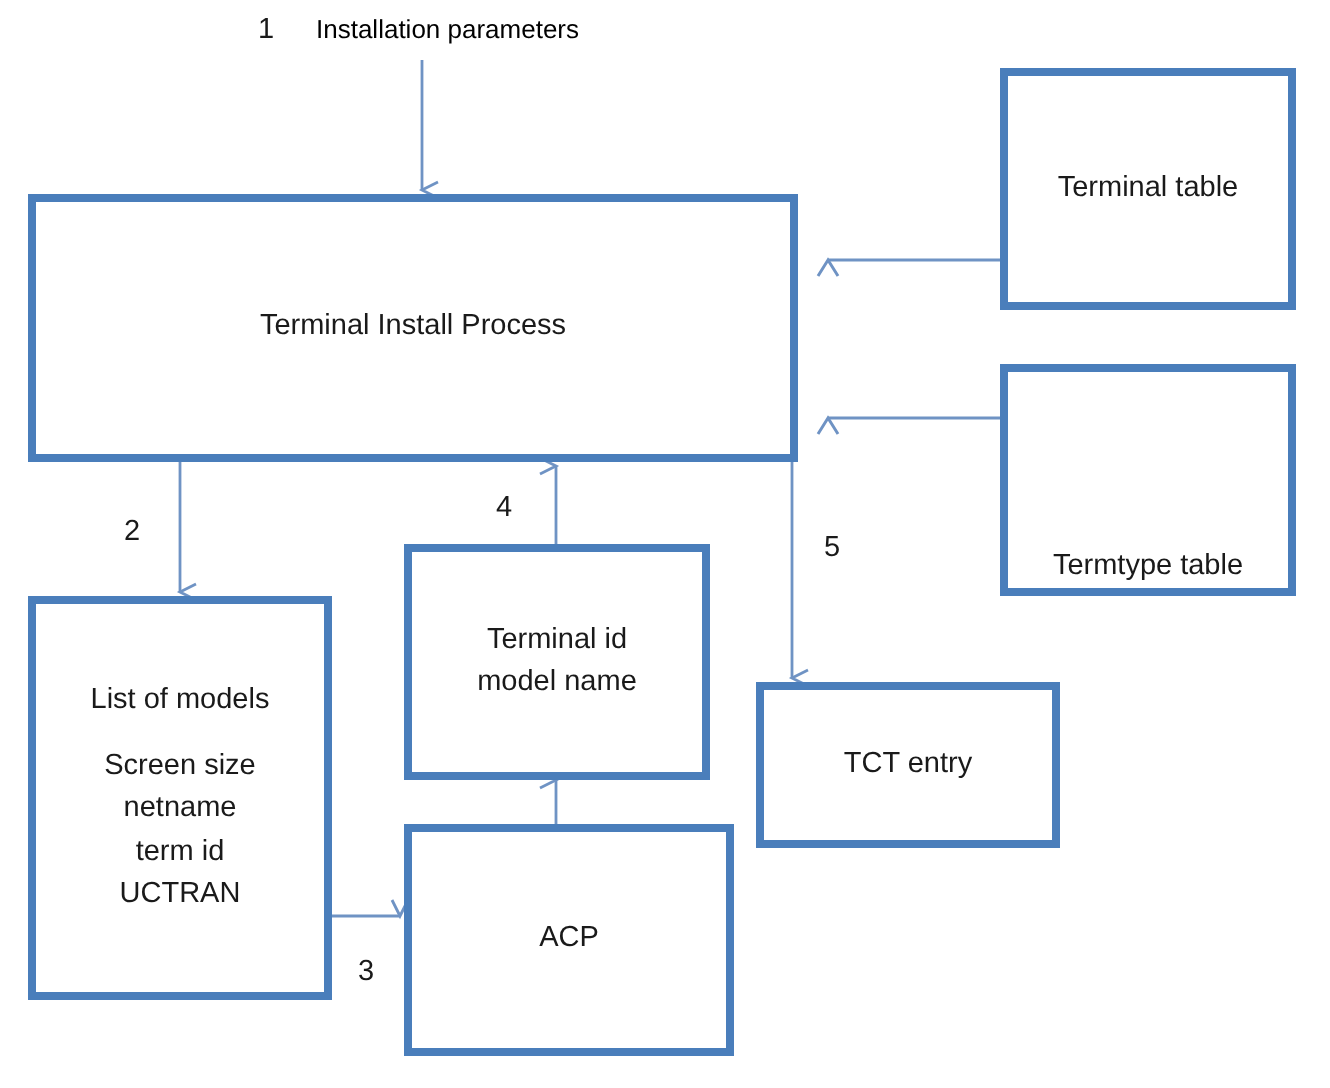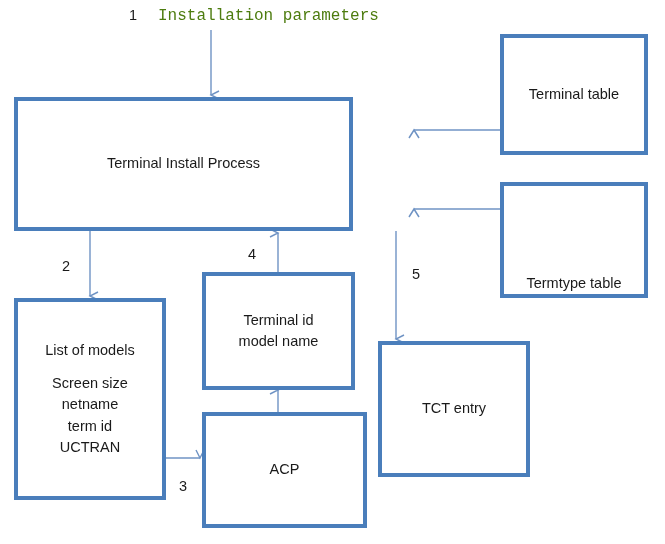--- a/index.html
+++ b/index.html
@@ -42,10 +42,9 @@
   }
   .label {
     position: absolute;
-    color: #4d7c0f;
-    font-size: 16px;
+    color: #000000;
+    font-size: 13px;
     white-space: nowrap;
-    font-family: Liberation Mono, monospace;
   }
   .num {
     position: absolute;

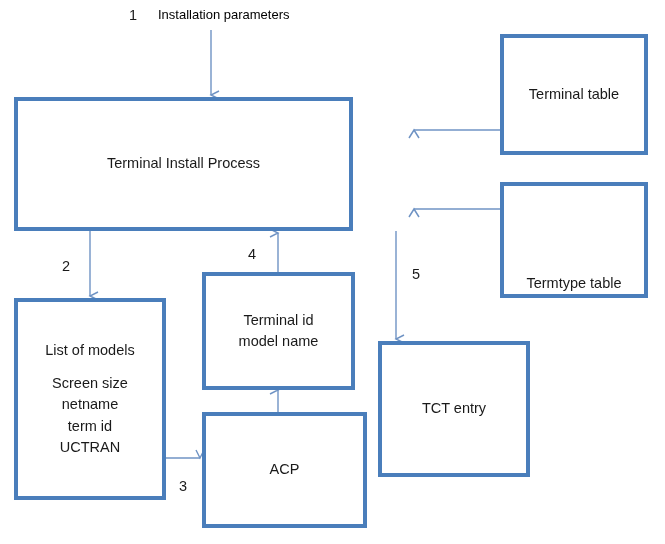--- a/index.html
+++ b/index.html
@@ -103,7 +103,7 @@
   <div class="num" style="left:129px; top:7px;">1</div>
   <div class="label" style="left:158px; top:7px;">Installation parameters</div>
 
-  <div class="node" style="left:14px; top:97px; width:339px; height:134px;">
+  <div class="node" style="left:14px; top:97px; width:385px; height:134px;">
     <span class="lines">Terminal Install Process</span>
   </div>
 

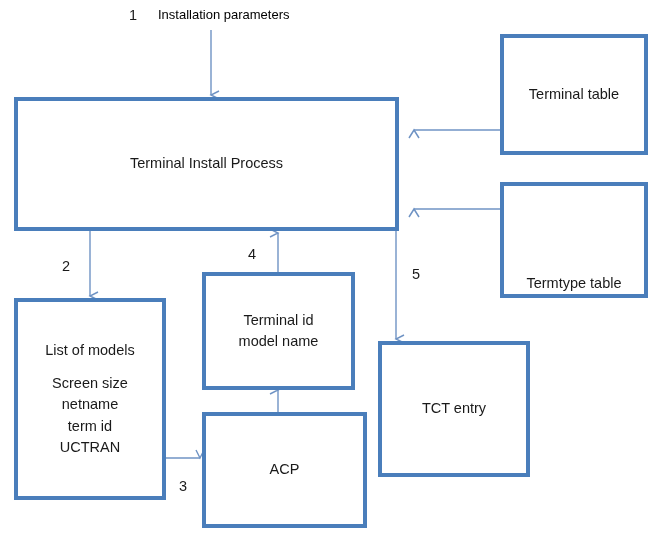--- a/index.html
+++ b/index.html
@@ -145,7 +145,7 @@
     <span class="lines">ACP</span>
   </div>
 
-  <div class="node" style="left:378px; top:341px; width:152px; height:136px;">
+  <div class="node" style="left:378px; top:341px; width:152px; height:83px;">
     <span class="lines">TCT entry</span>
   </div>
 

